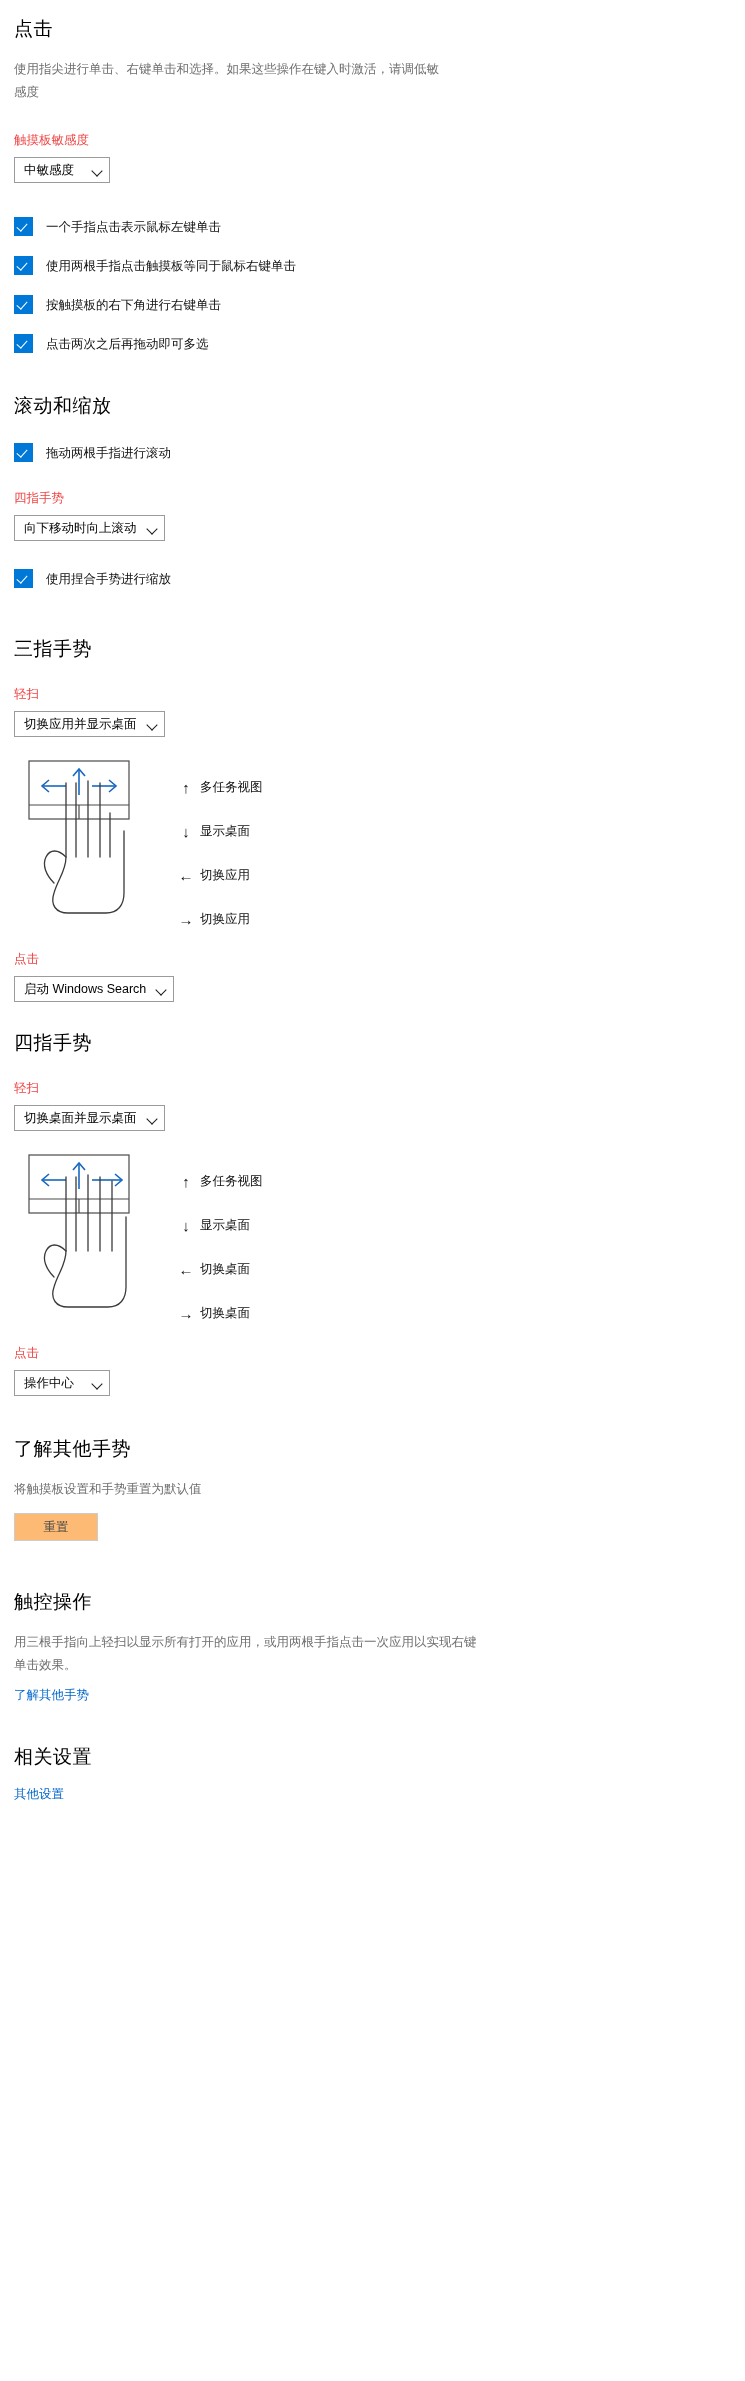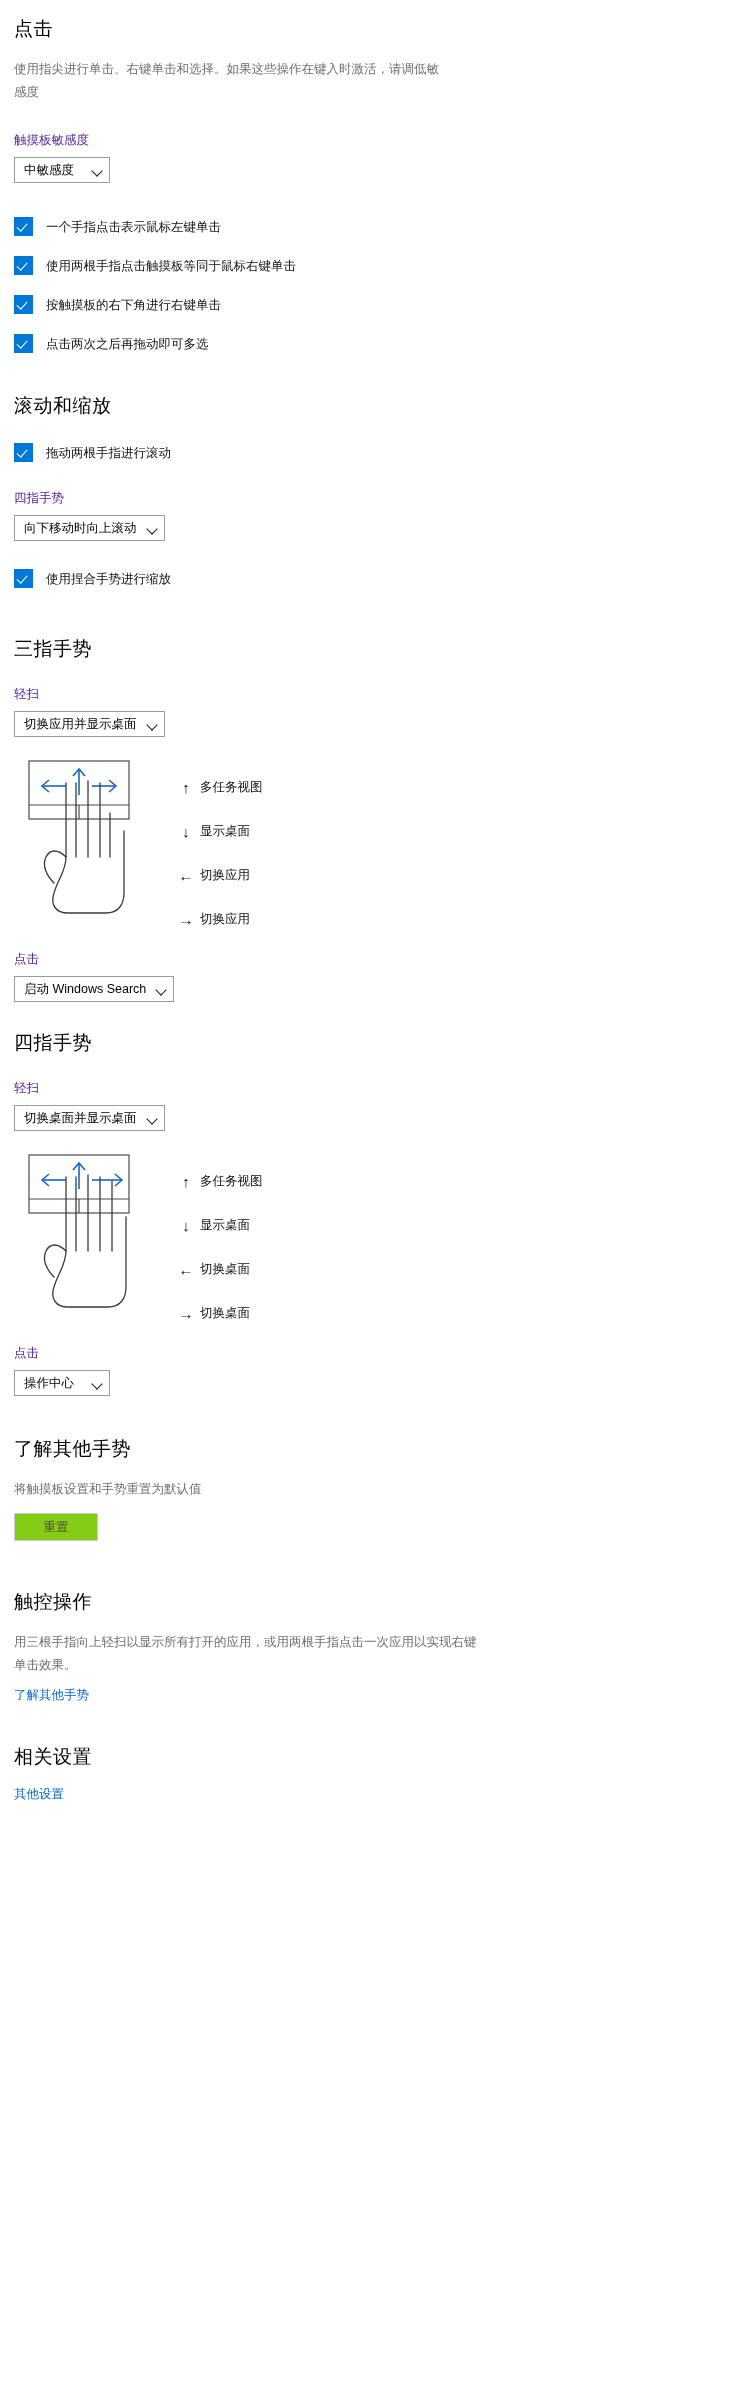--- a/index.html
+++ b/index.html
@@ -28,7 +28,7 @@
   }
   .field-label {
     font-size: 12.5px;
-    color: #4c1d95;
+    color: #ef4444;
   }
 
   

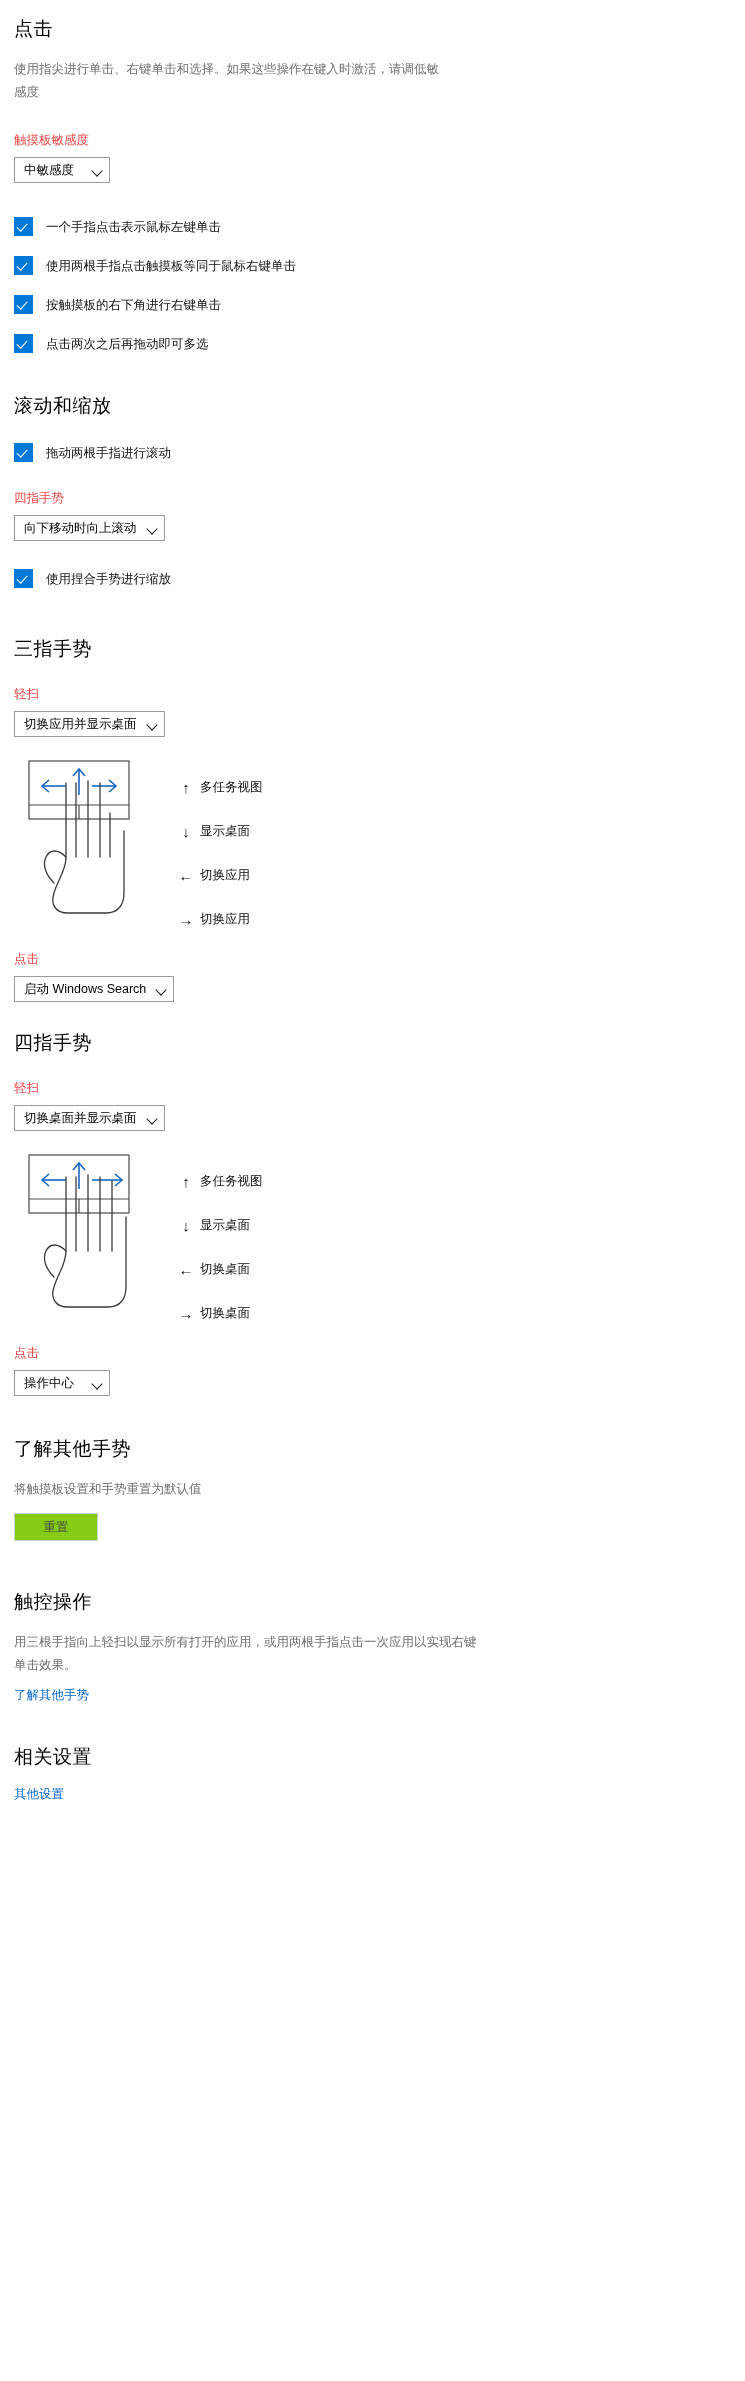--- a/index.html
+++ b/index.html
@@ -116,7 +116,7 @@
 
   
   .btn {
-    background: #84cc16;
+    background: #fdba74;
     border: 1px solid #cccccc;
     color: #4a4a4a;
     font-size: 12.5px;

